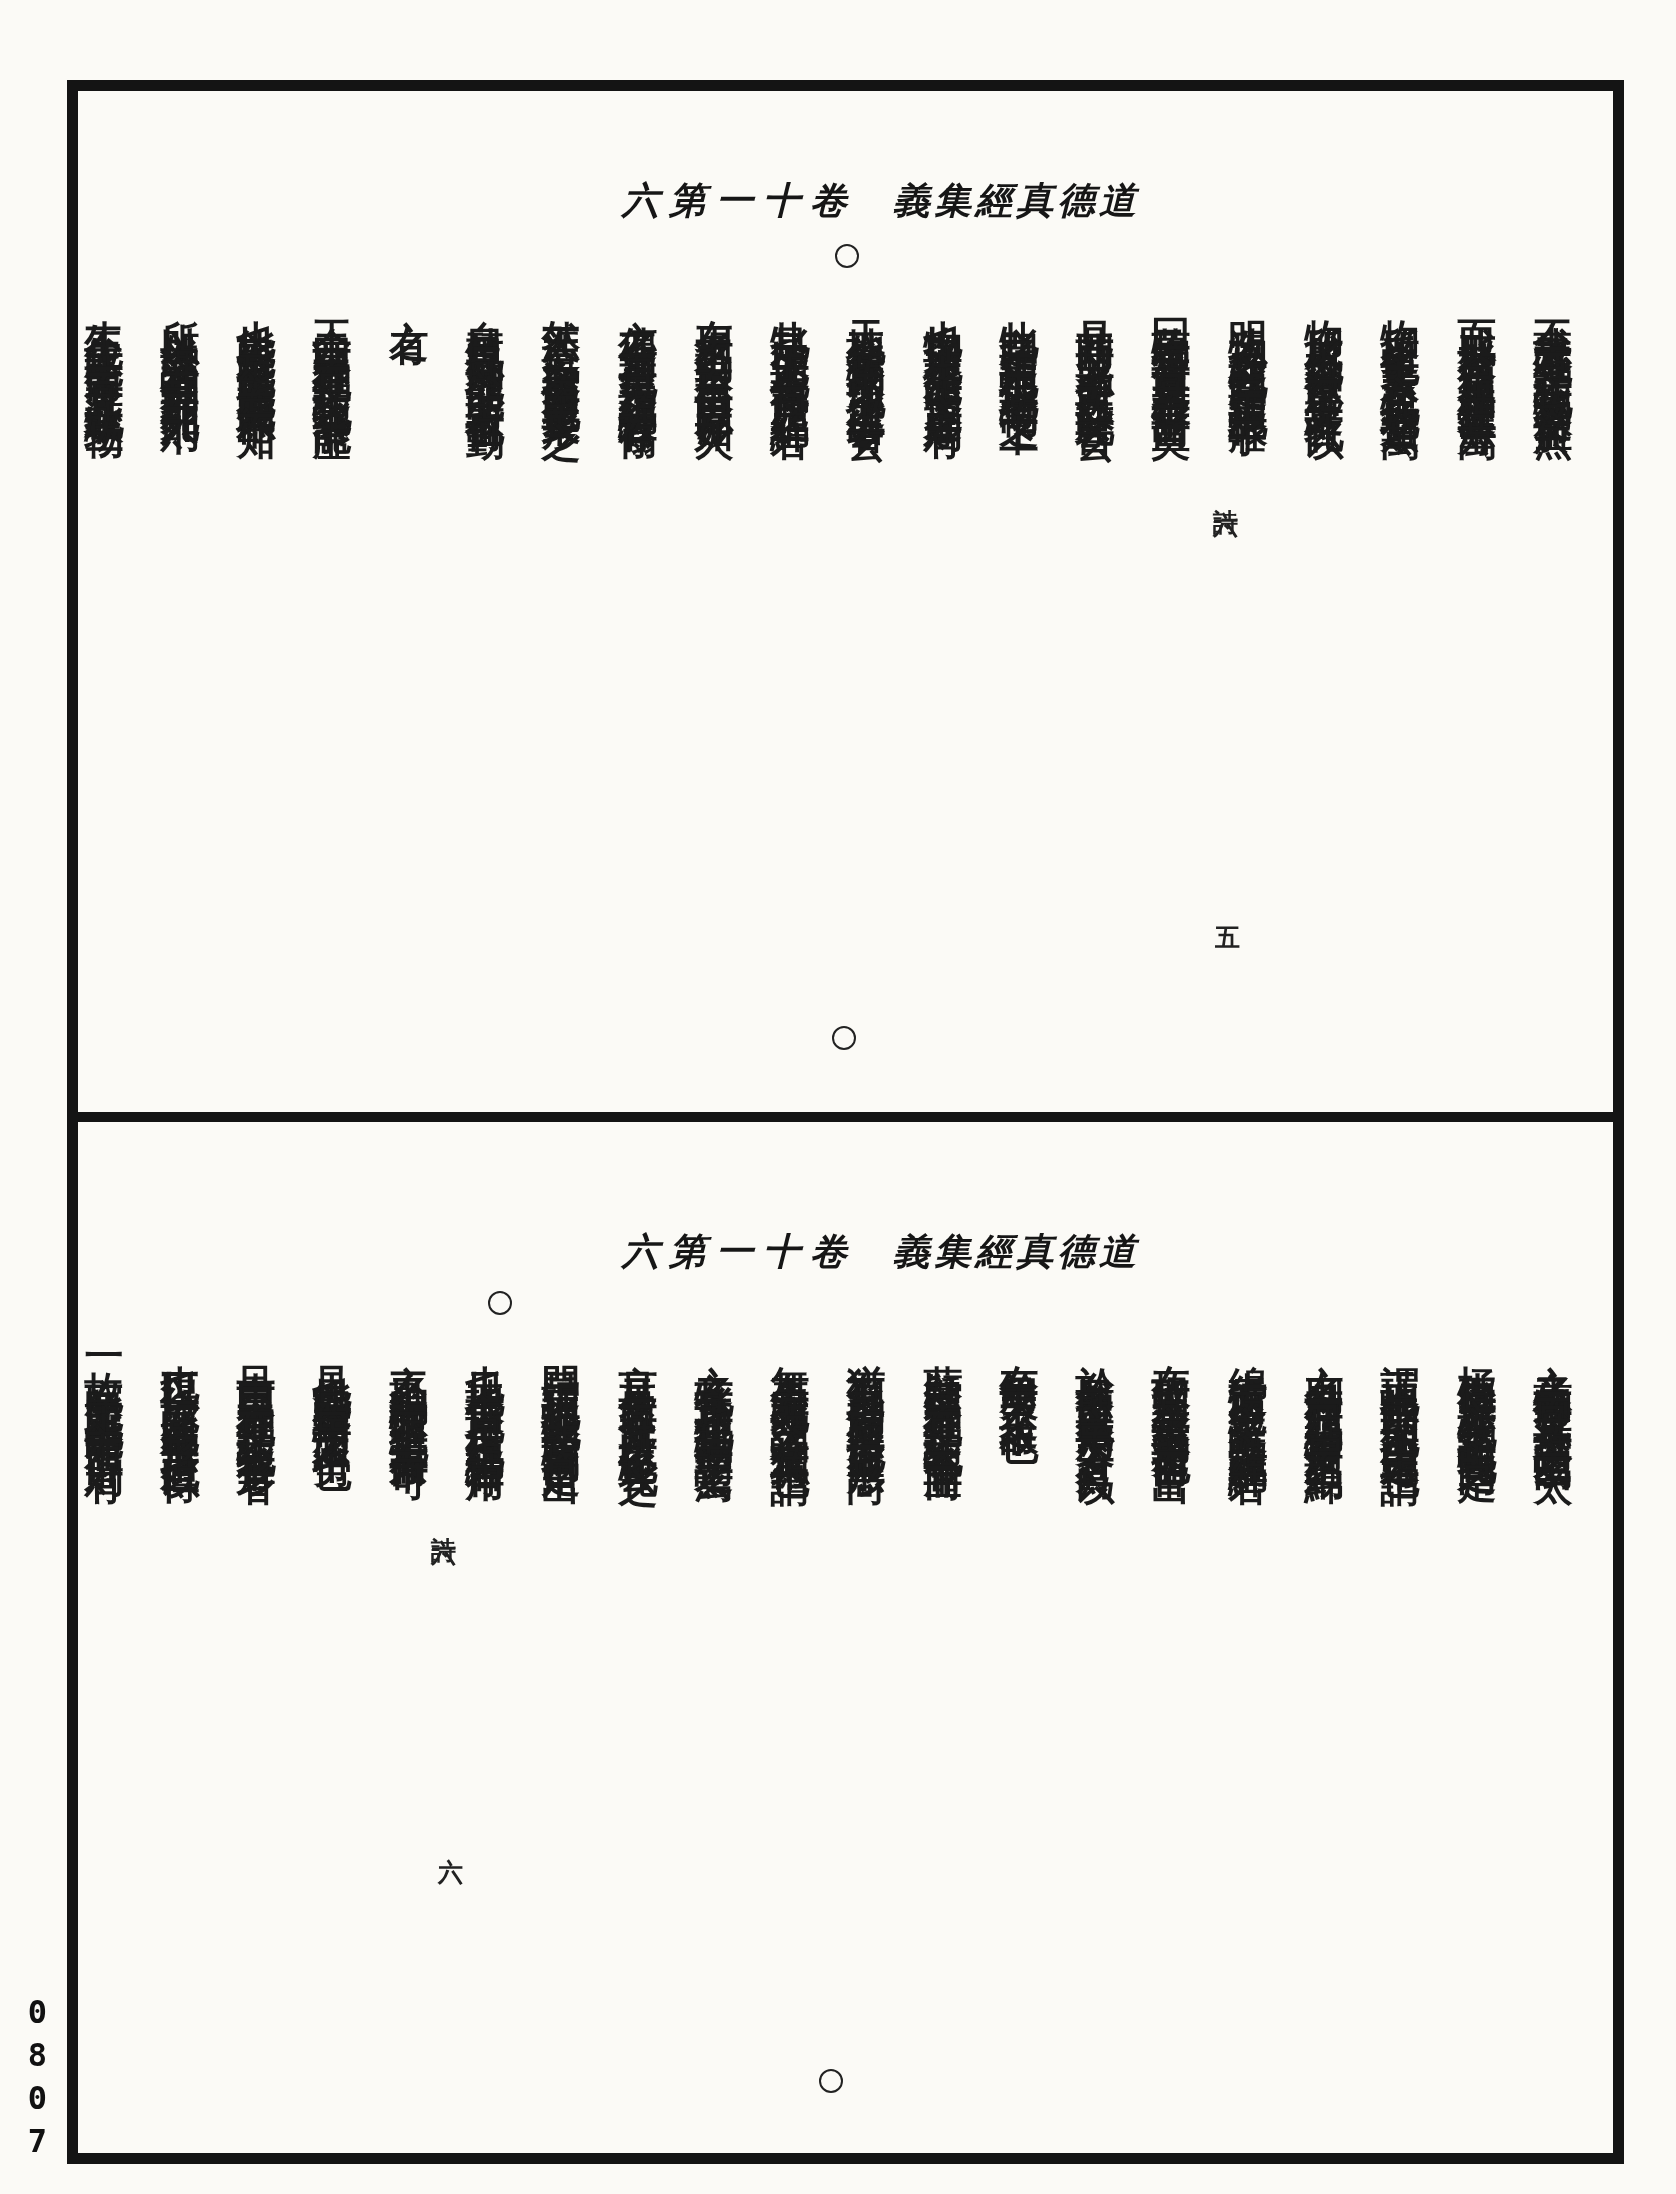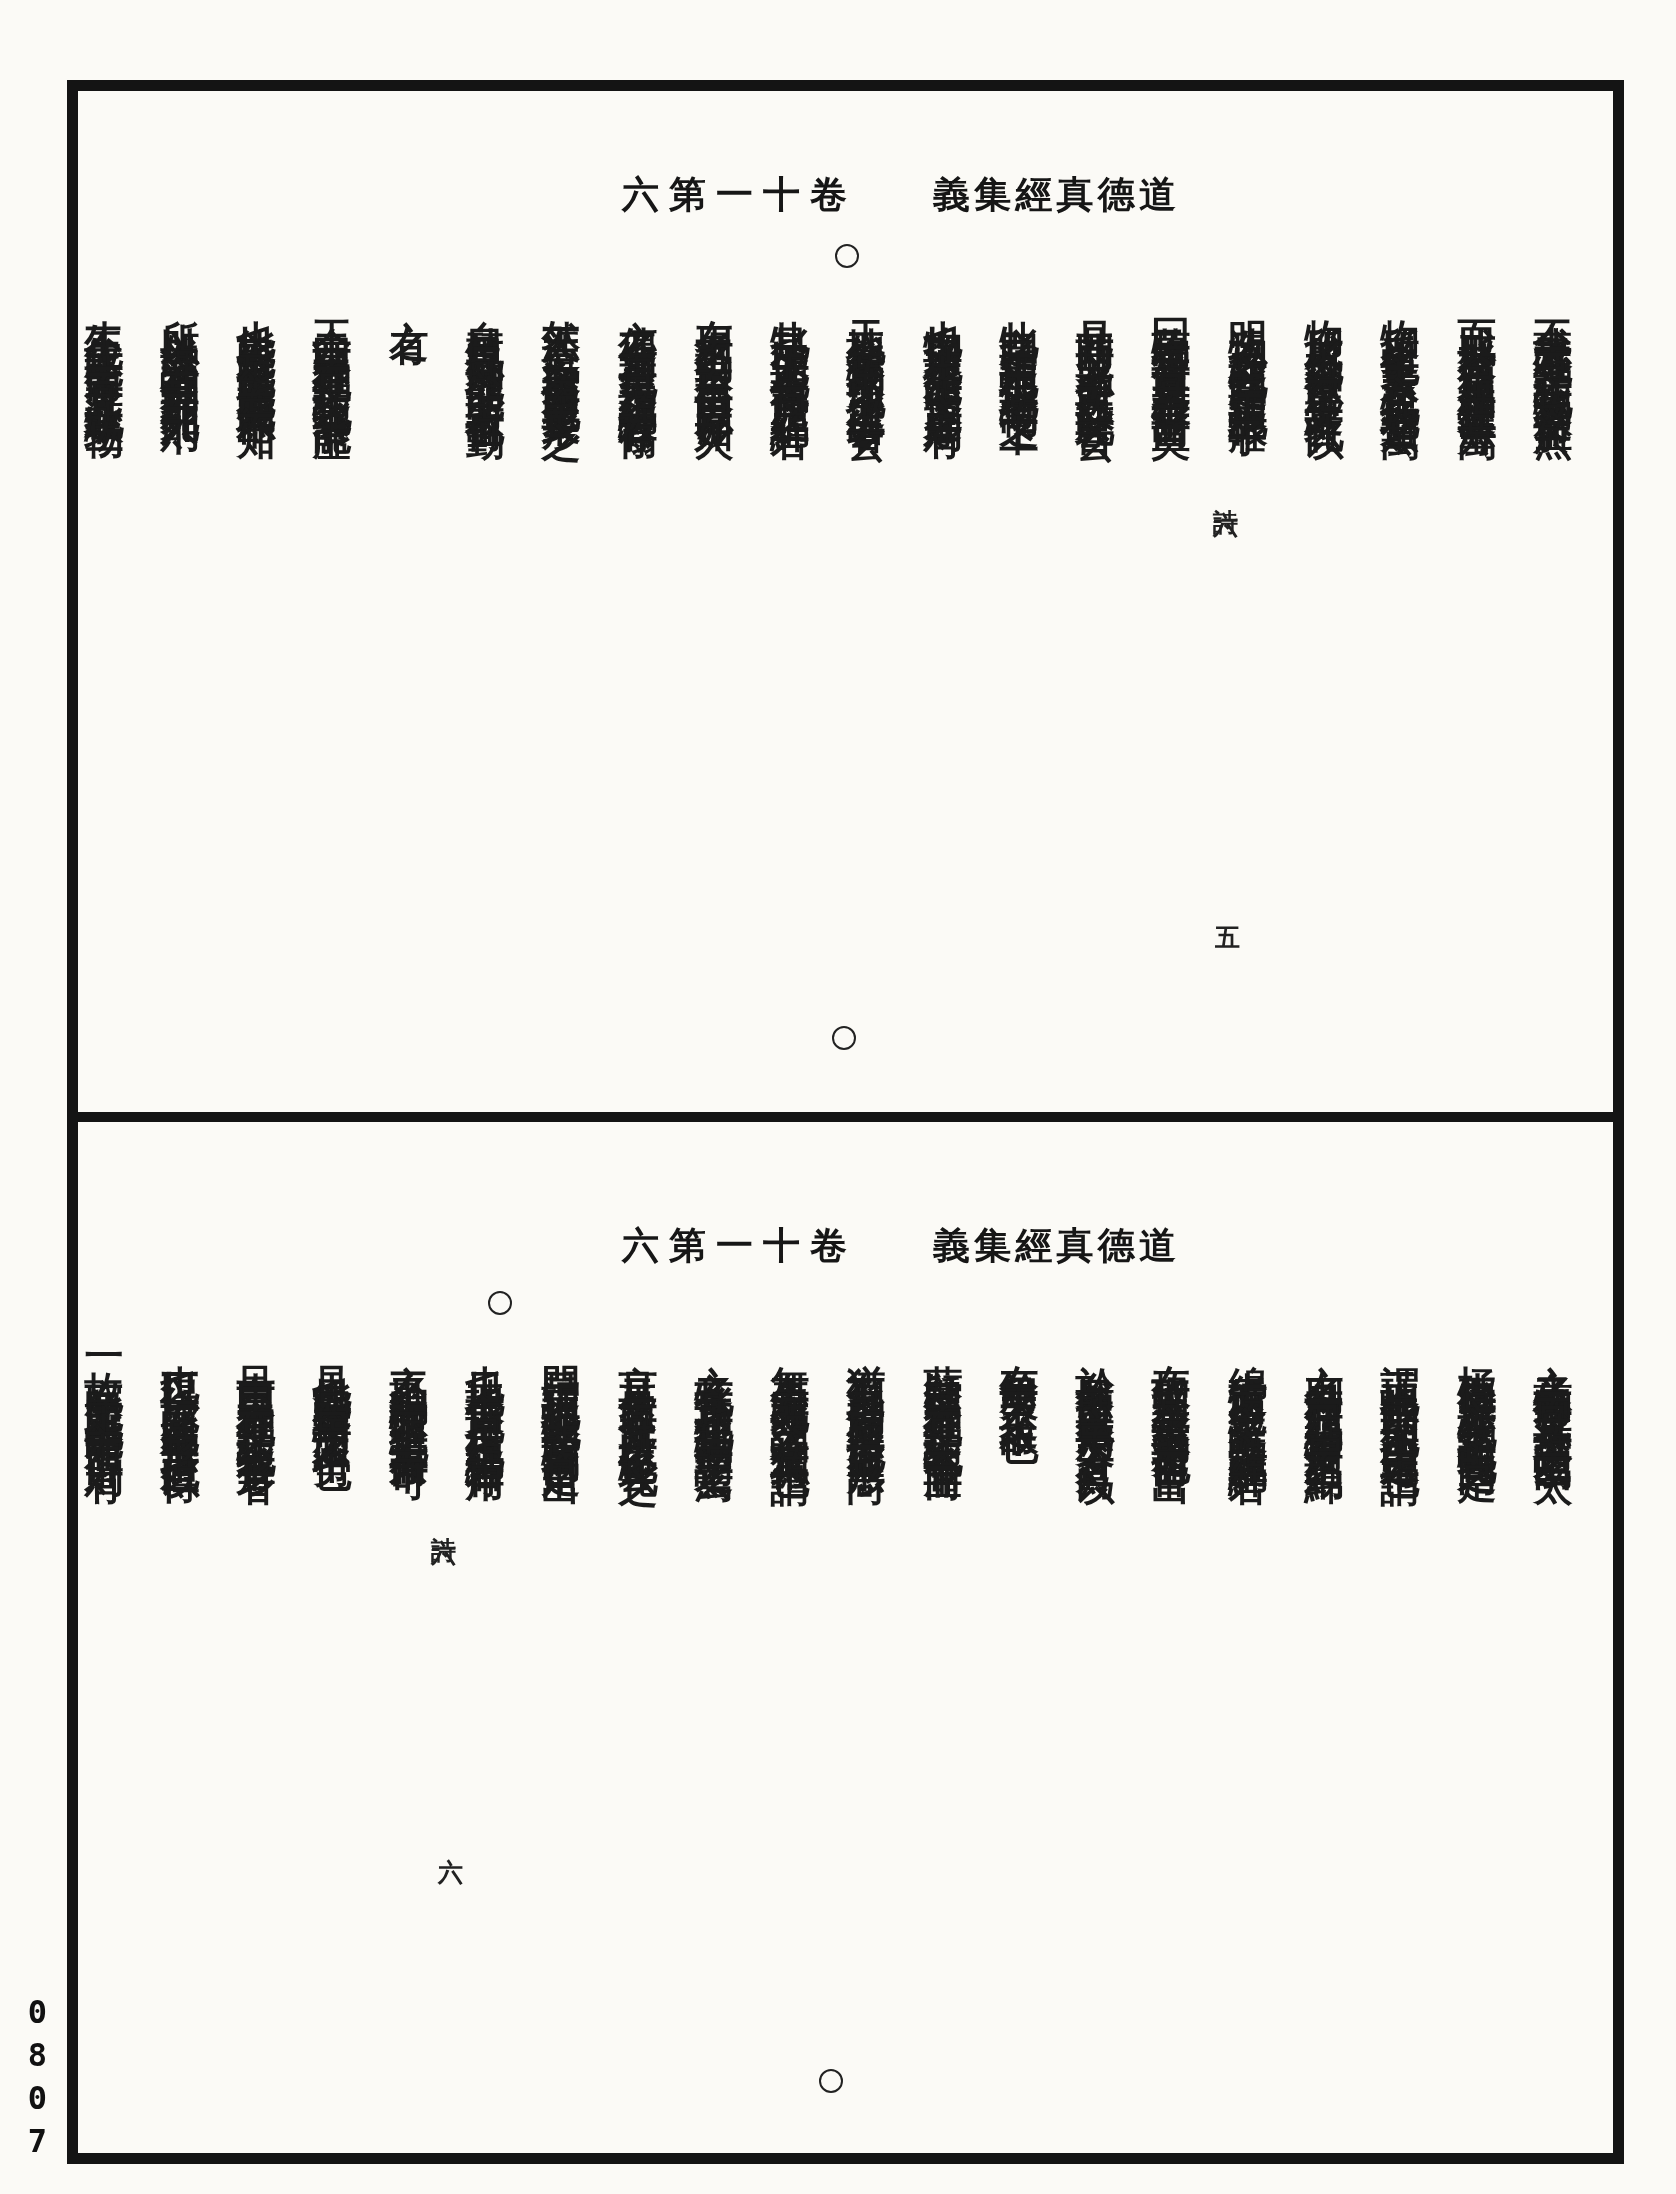--- a/index.html
+++ b/index.html
@@ -18,9 +18,10 @@
     background:#141414;
   }
   .hdr{
-    position:absolute;height:44px;display:flex;align-items:flex-end;
+    position:absolute;height:44px;display:flex;align-items:flex-start;
     font-size:37px;font-weight:700;letter-spacing:10px;white-space:nowrap;
     color:#161616;
+    font-style:italic;
   }
   .hdr .title{letter-spacing:4.2px;margin-left:76px;}
   .vcol{

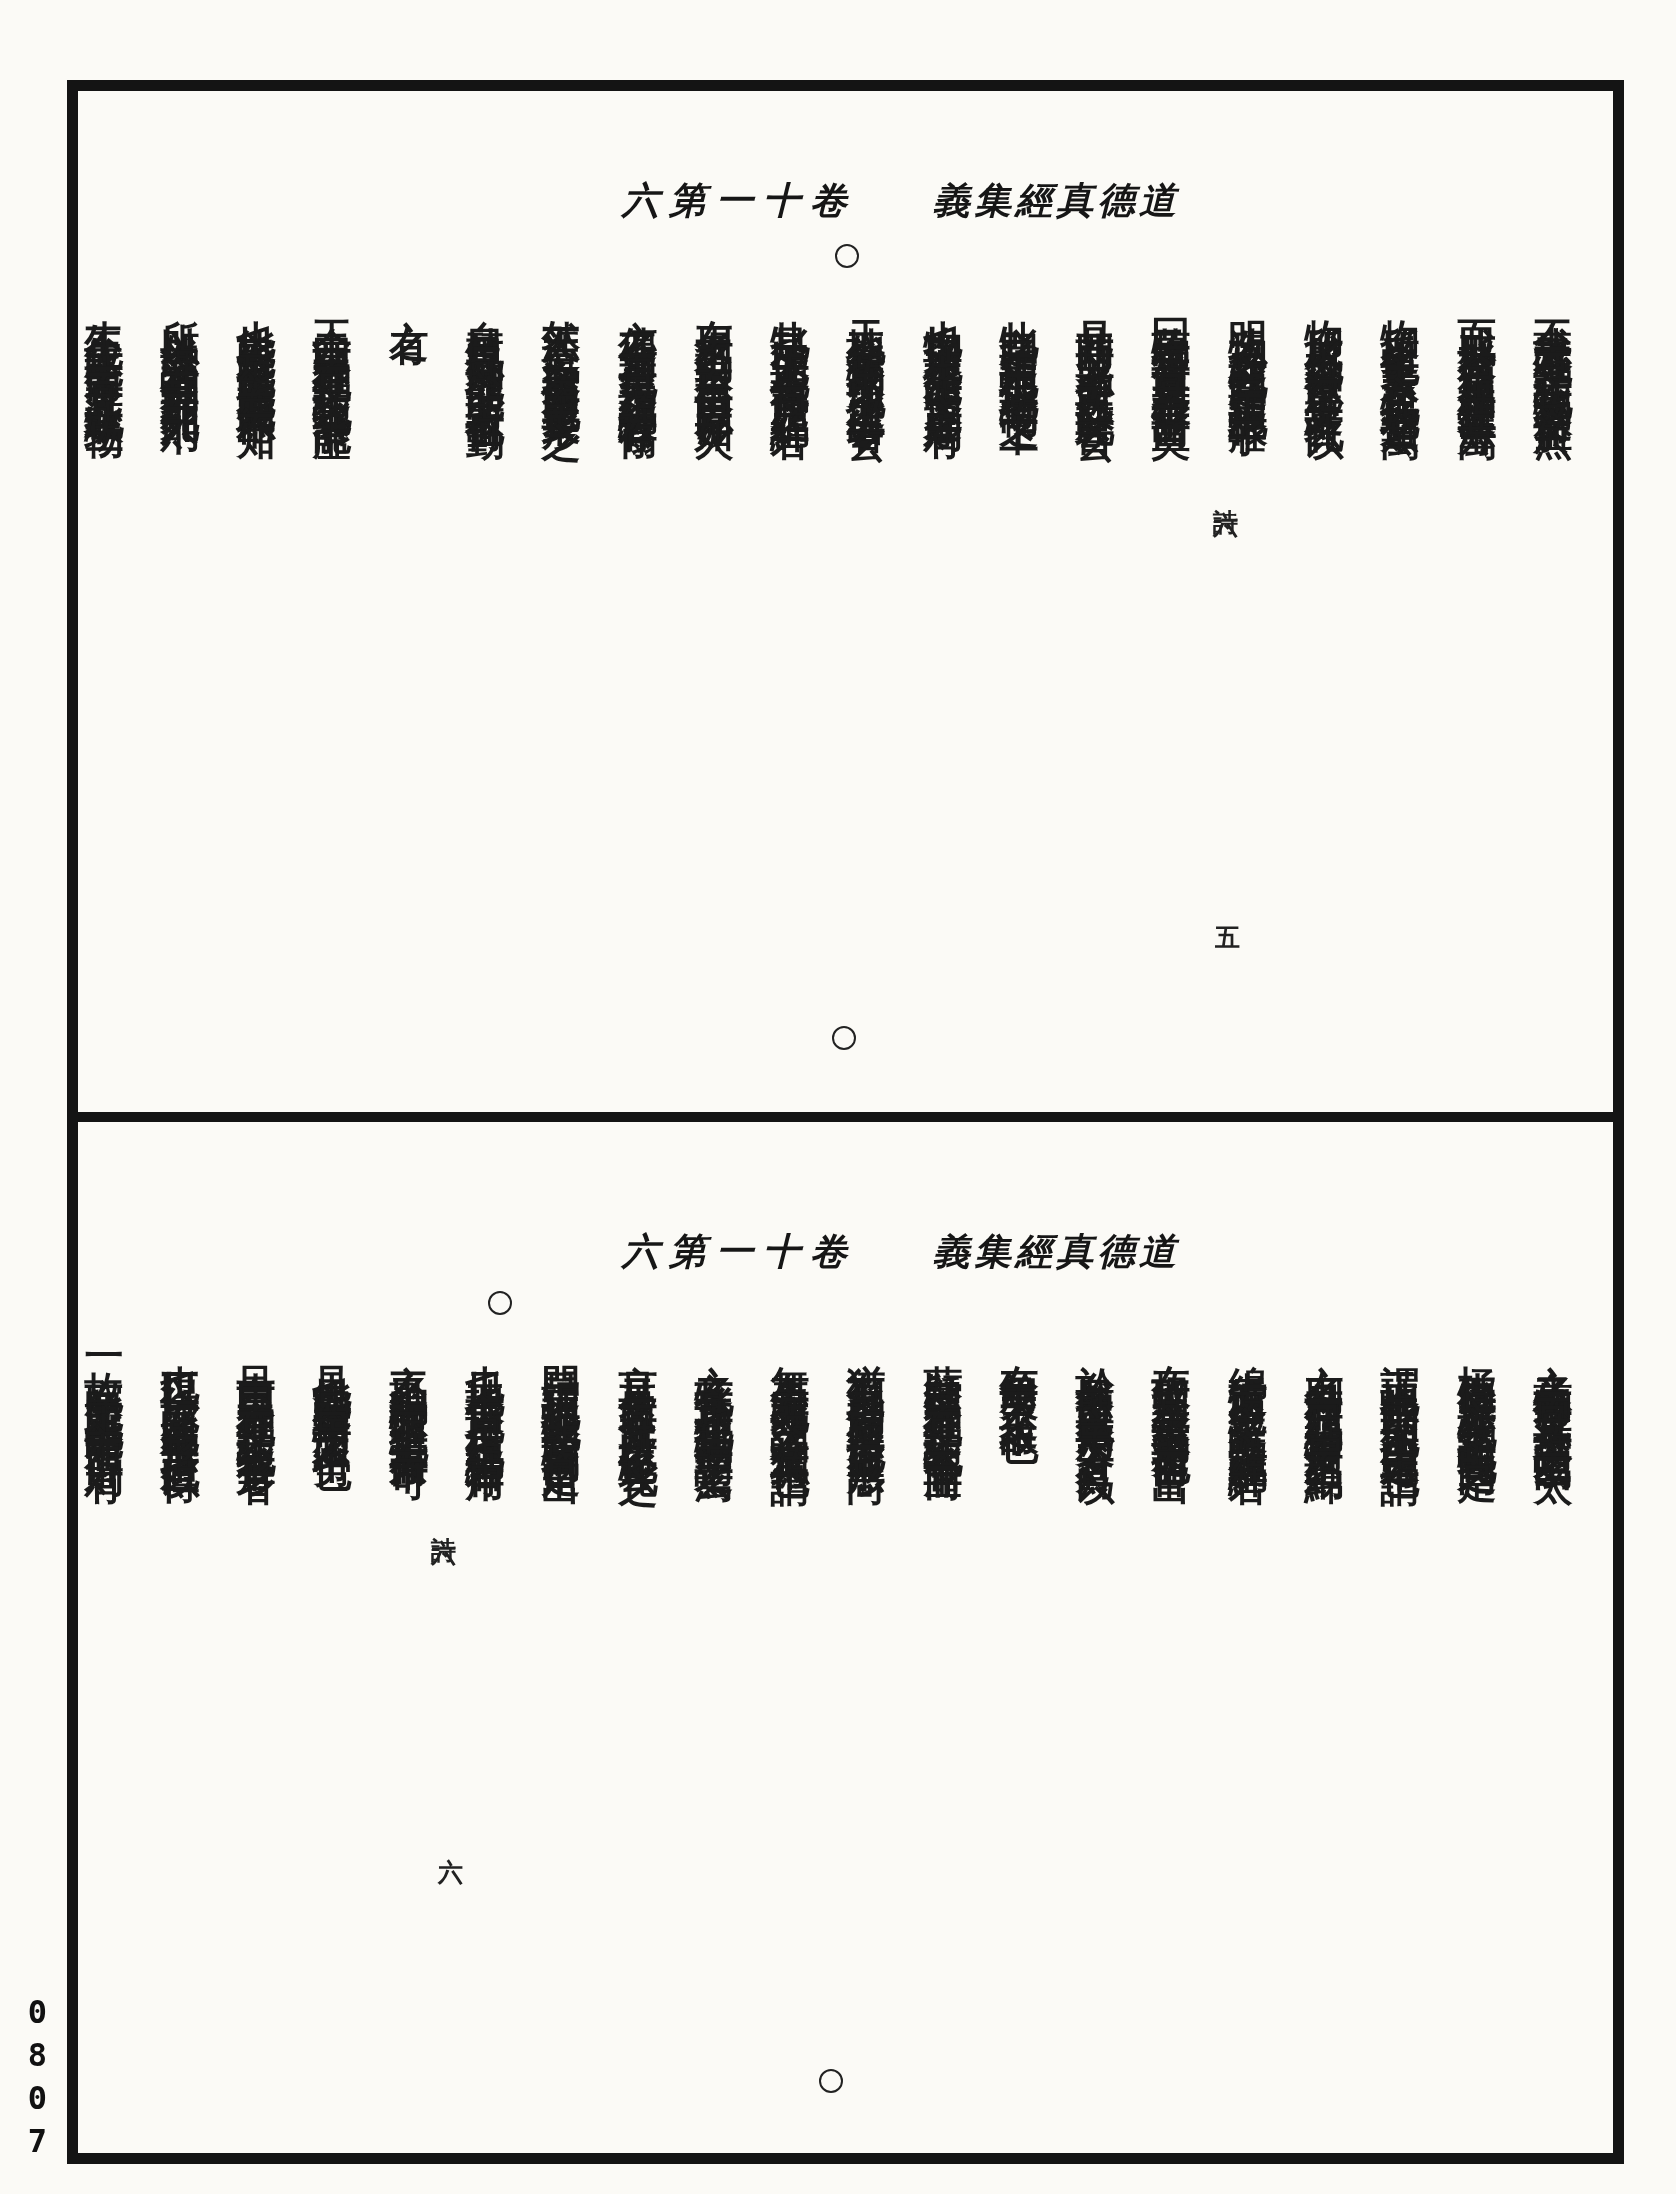--- a/index.html
+++ b/index.html
@@ -23,7 +23,7 @@
     color:#161616;
     font-style:italic;
   }
-  .hdr .title{letter-spacing:4.2px;margin-left:76px;}
+  .hdr .title{letter-spacing:4.2px;margin-left:36px;}
   .vcol{
     position:absolute;writing-mode:vertical-rl;text-orientation:upright;
     font-size:39px;line-height:39px;letter-spacing:6.7px;font-weight:600;

